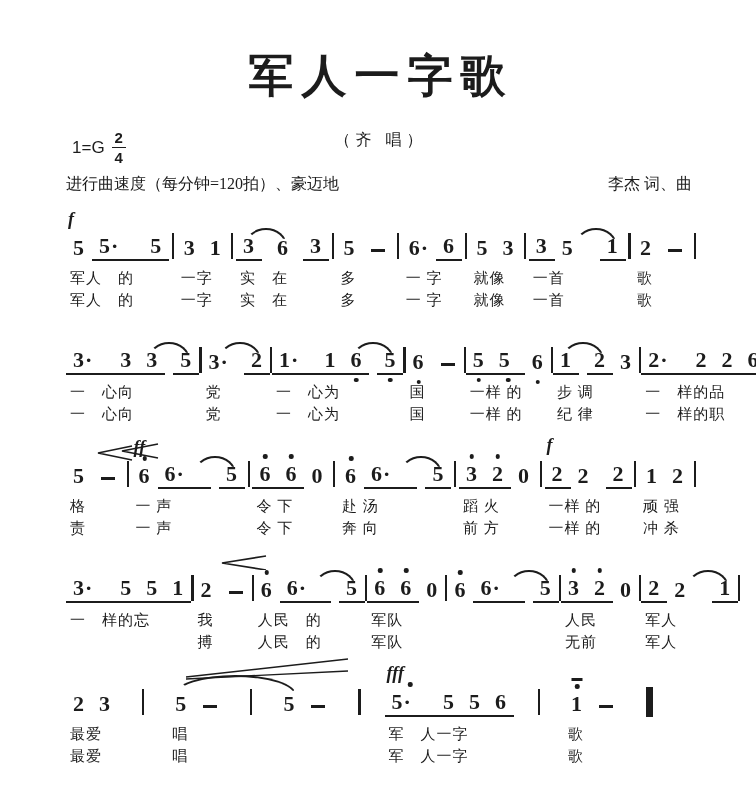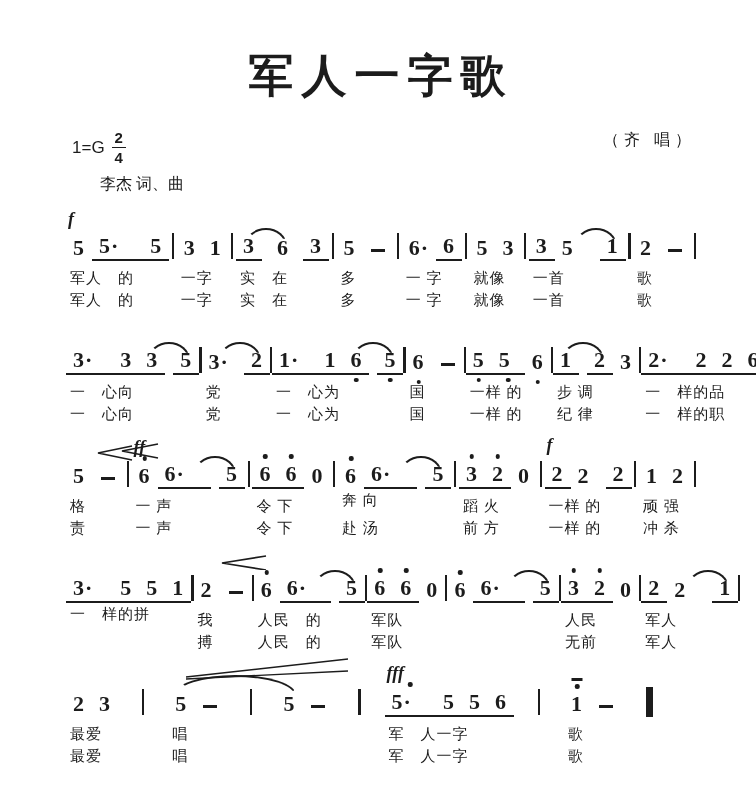--- a/index.html
+++ b/index.html
@@ -21,7 +21,7 @@
     font-weight:bold;font-size:15px;}
   .frac .ftop{border-bottom:1.5px solid #1c1c1c;padding:0 3px 2px;}
   .frac .fbot{padding-top:2px;}
-  .subtitle{text-align:right;font-size:16px;letter-spacing:5px;padding-top:4px;}
+  .subtitle{text-align:center;font-size:16px;letter-spacing:5px;padding-top:4px;}
   .inforow{display:flex;justify-content:space-between;font-size:16px;margin-top:0px;}
   .credit{padding-right:4px;margin-left:34px;}
   #systems{margin-top:10px;}

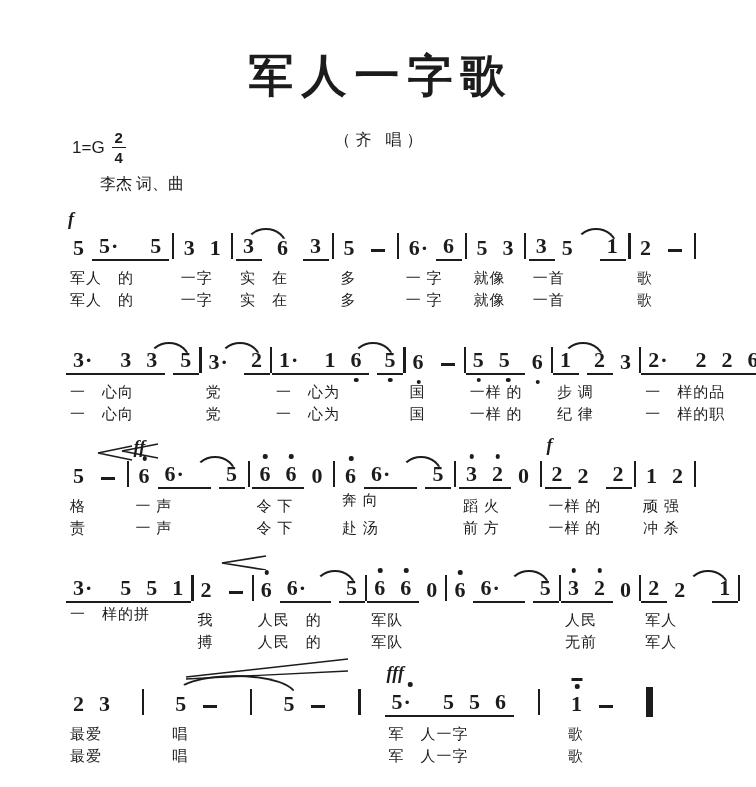--- a/index.html
+++ b/index.html
@@ -87,6 +87,7 @@
   </div>
 
   <div class="inforow">
+    <span class="tempo">进行曲速度（每分钟=120拍）、豪迈地</span>
     <span class="credit">李杰 词、曲</span>
   </div>
 

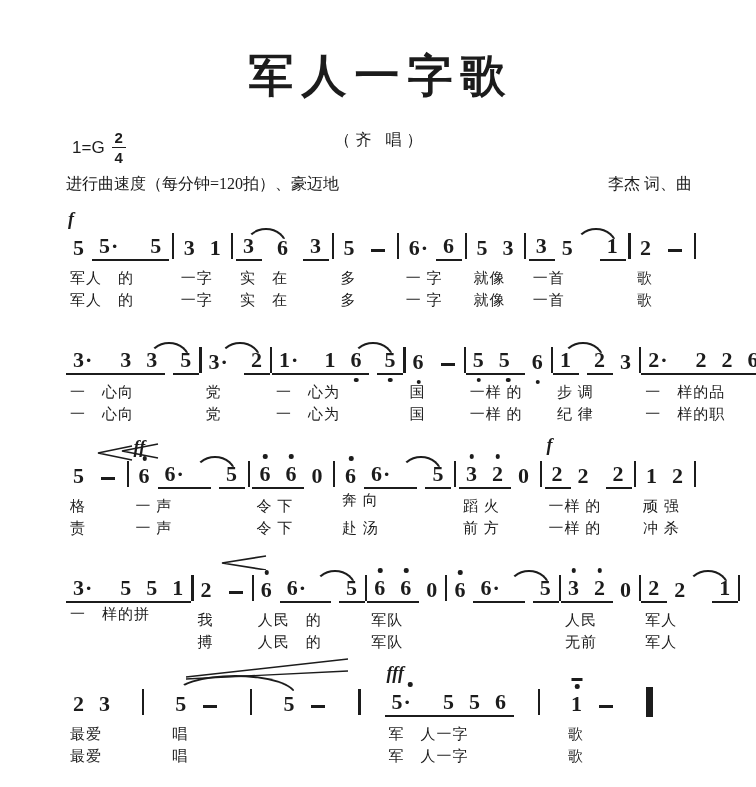--- a/index.html
+++ b/index.html
@@ -302,8 +302,8 @@
               <span class="slur"></span>
               <span class="note u">5</span>
             </div>
+            <div class="lyr l1">赴 汤</div>
             <div class="lyr">奔 向</div>
-            <div class="lyr l1">赴 汤</div>
           </div>
           <span class="bar"></span>
           <div class="measure">

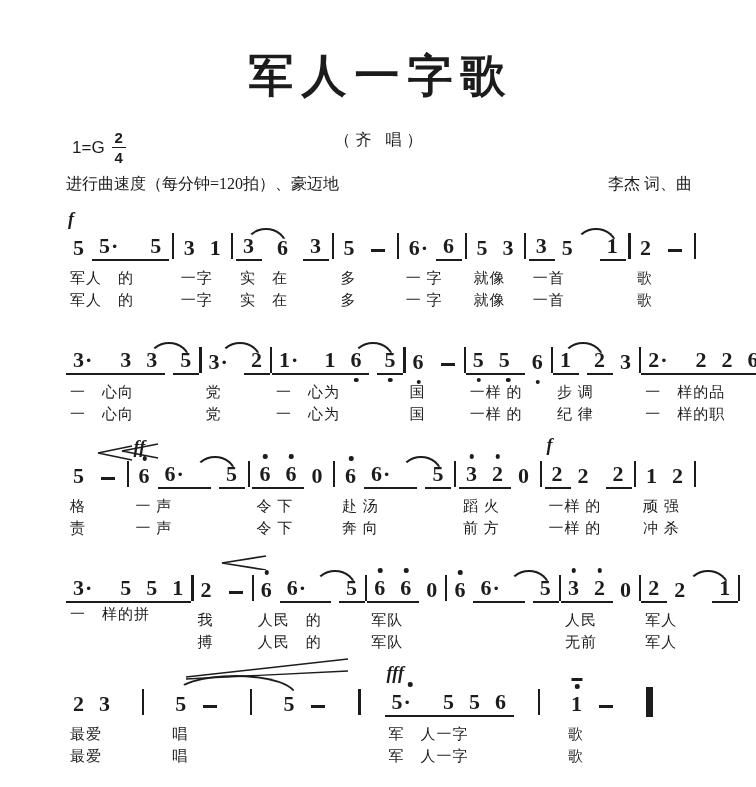--- a/index.html
+++ b/index.html
@@ -346,6 +346,7 @@
               <span class="note u">5</span>
               <span class="note u">1</span>
             </div>
+            <div class="lyr l1">一　样的忘</div>
             <div class="lyr">一　样的拼</div>
           </div>
           <span class="bar"></span>

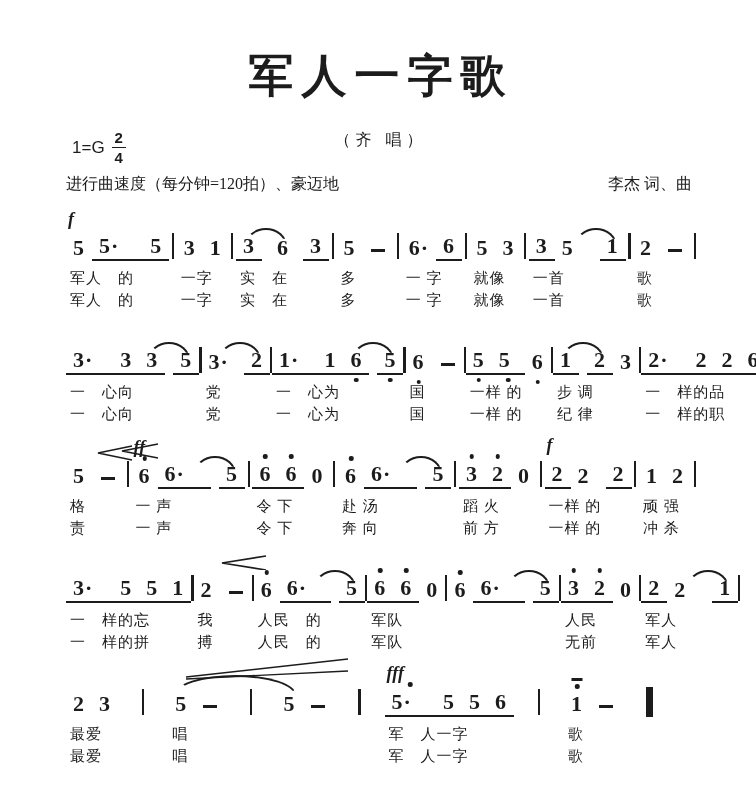--- a/index.html
+++ b/index.html
@@ -347,7 +347,6 @@
               <span class="note u">1</span>
             </div>
             <div class="lyr l1">一　样的忘</div>
-            <div class="lyr">一　样的拼</div>
           </div>
           <span class="bar"></span>
           <div class="measure">

